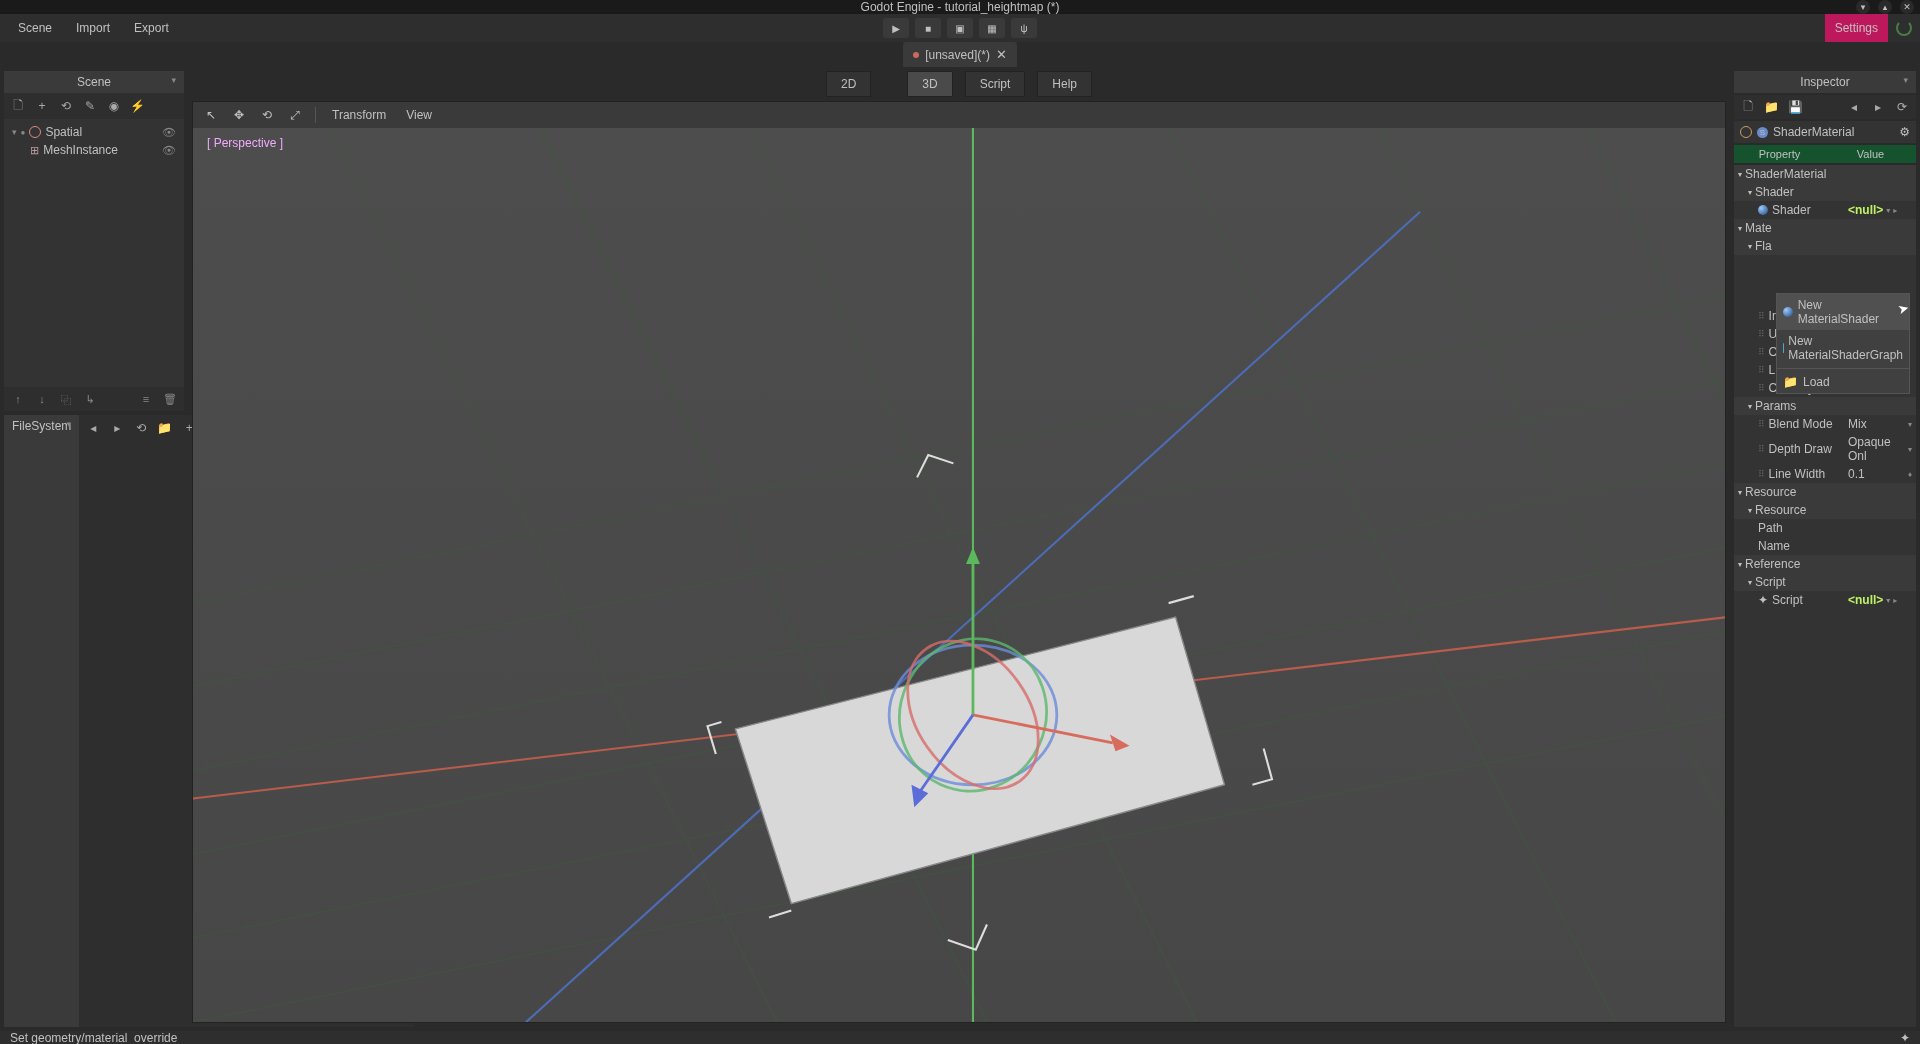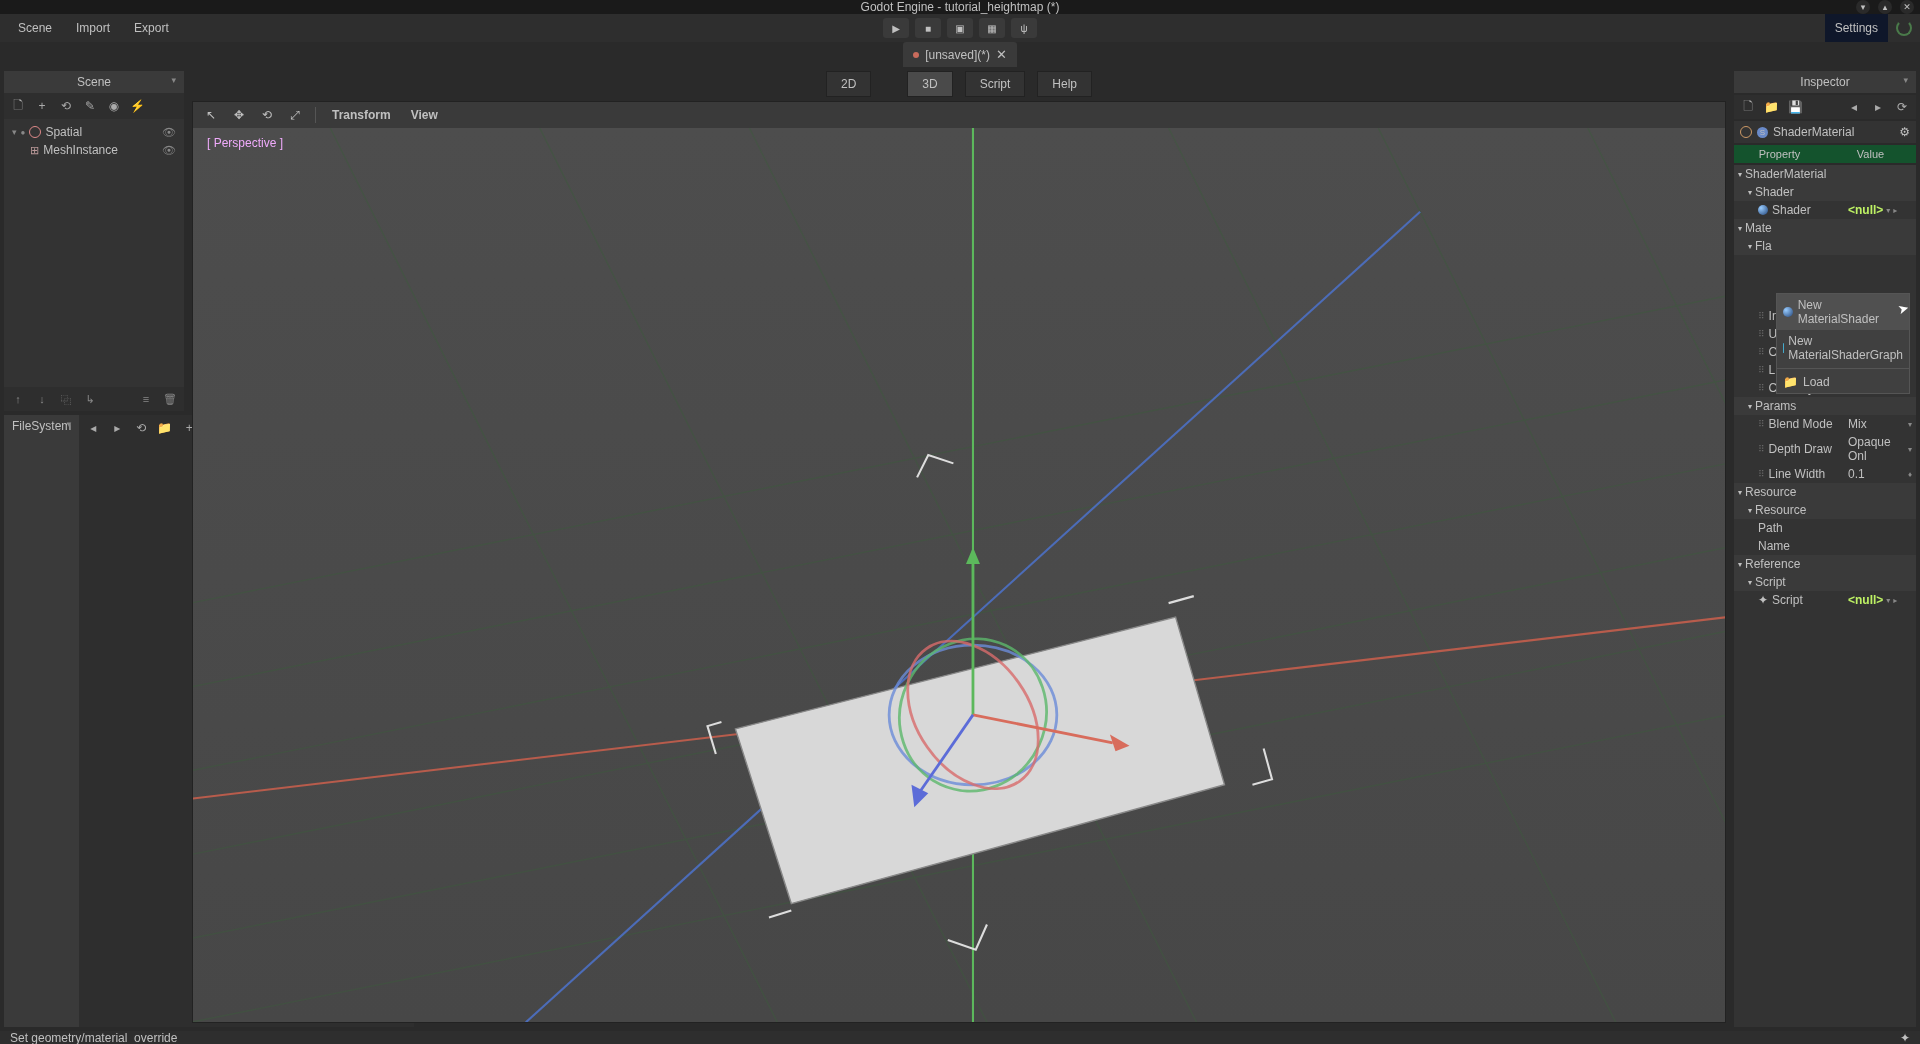--- a/index.html
+++ b/index.html
@@ -12,7 +12,7 @@
 .menubar .center { position: absolute; left: 50%; transform: translateX(-50%); display: flex; gap: 6px; }
 .menubar .center .tbtn { width: 26px; height: 20px; background:#3a3a3a; border-radius:3px; display:inline-flex; align-items:center; justify-content:center; font-size:10px;}
 .menubar .right { margin-left: auto; display:flex; align-items:center; gap:8px;}
-.menubar .settings-btn { padding: 20px 10px; background:#0f172a; border-radius:3px;}
+.menubar .settings-btn { padding: 20px 10px; background:#be185d; border-radius:3px;}
 .tabbar { height: 28px; background: #2a2a2a; display: flex; align-items: center; justify-content: center; }
 .tabbar .tab { background: #3a3a3a; padding: 5px 10px; border-radius: 3px 3px 0 0; display: flex; align-items: center; gap: 6px; }
 .tabbar .tab .dot { width:6px; height:6px; border-radius:50%; background:#c96b5c;}

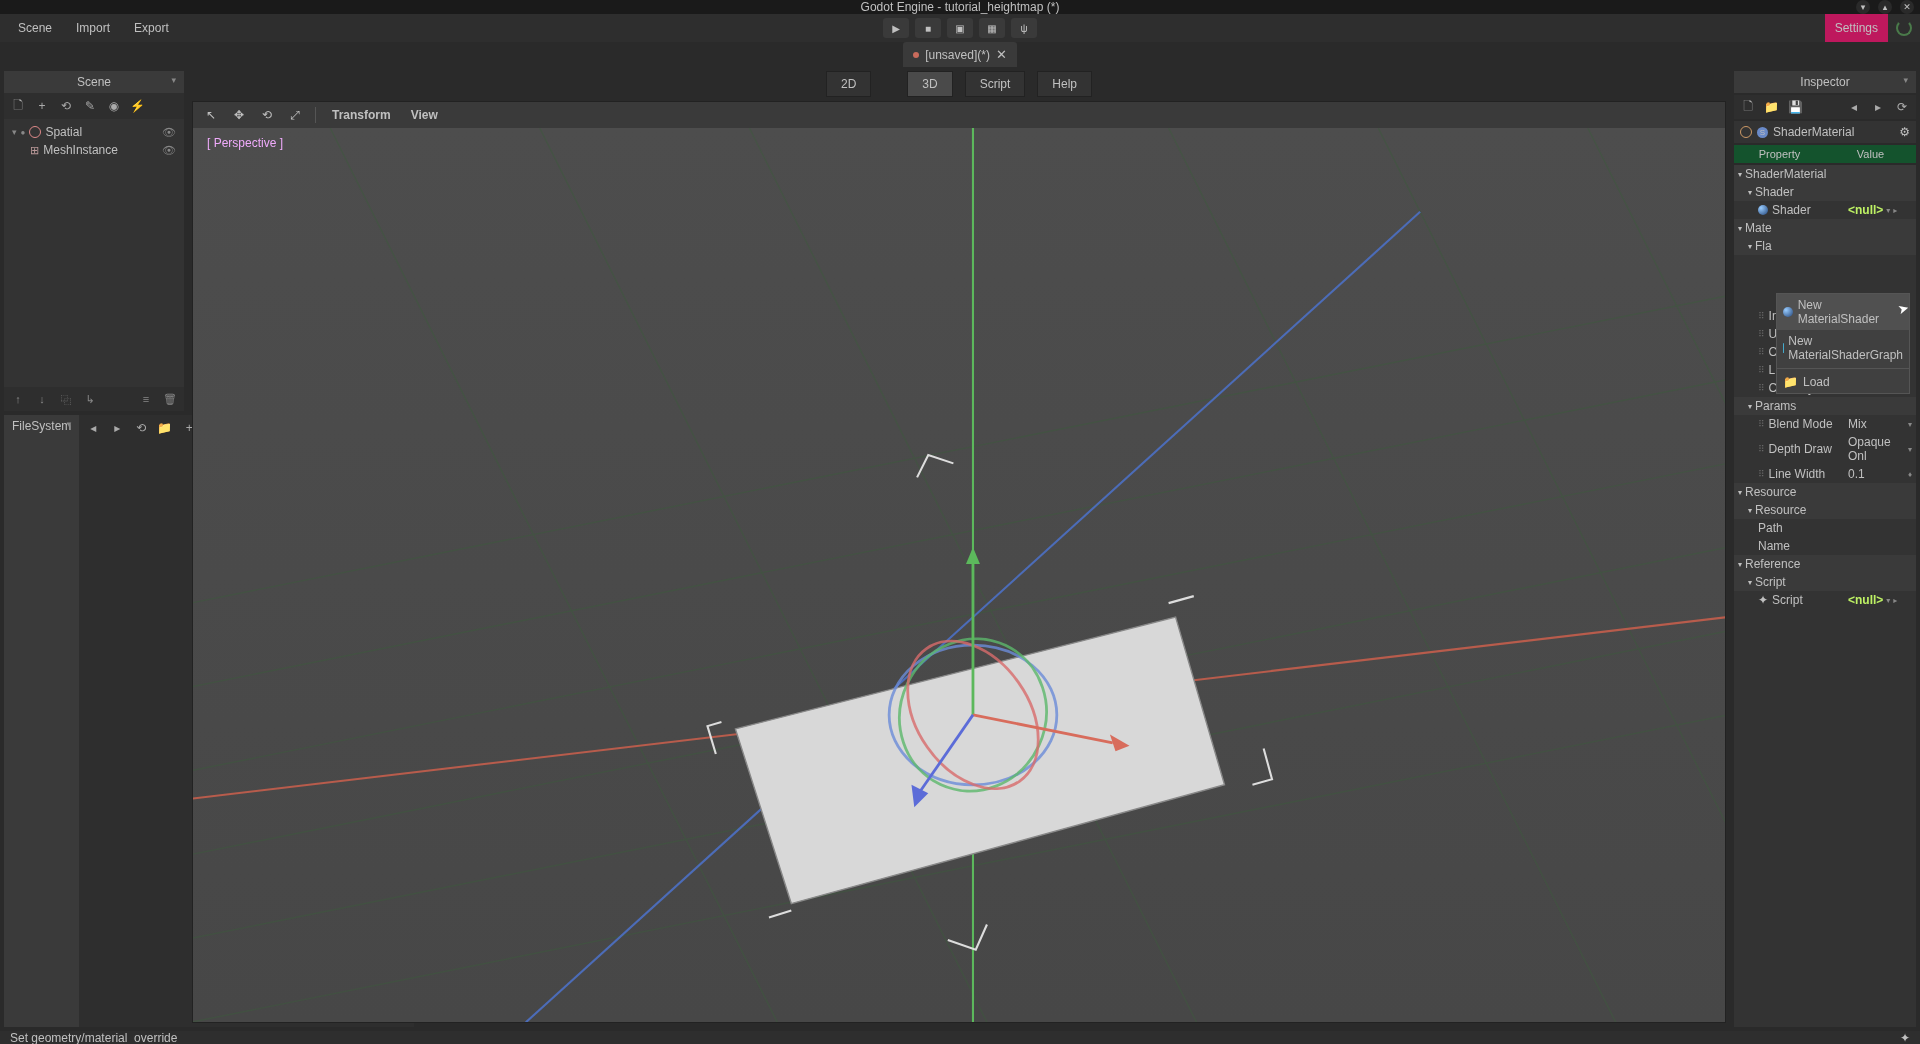--- a/index.html
+++ b/index.html
@@ -49,7 +49,7 @@
 .vp-toolbar { height:26px; background:#3a3a3a; display:flex; align-items:center; gap:4px; padding:0 6px;}
 .vp-toolbar .vb { width:24px; height:20px; display:inline-flex; align-items:center; justify-content:center; font-size:12px;}
 .vp-toolbar .vsep { width:1px; height:16px; background:#555; margin:0 4px;}
-.vp-toolbar .vtxt { padding:0 8px;font-weight:bold;}
+.vp-toolbar .vtxt { padding:0 8px;}
 .viewport { flex:1; position:relative; overflow:hidden; background:#4a4a4a;}
 .viewport .persp { position:absolute; top:8px; left:14px; font-size:12px; color:#f0abfc;}
 .right-col { width:190px; display:flex; flex-direction:column; padding:4px; gap:2px;}

